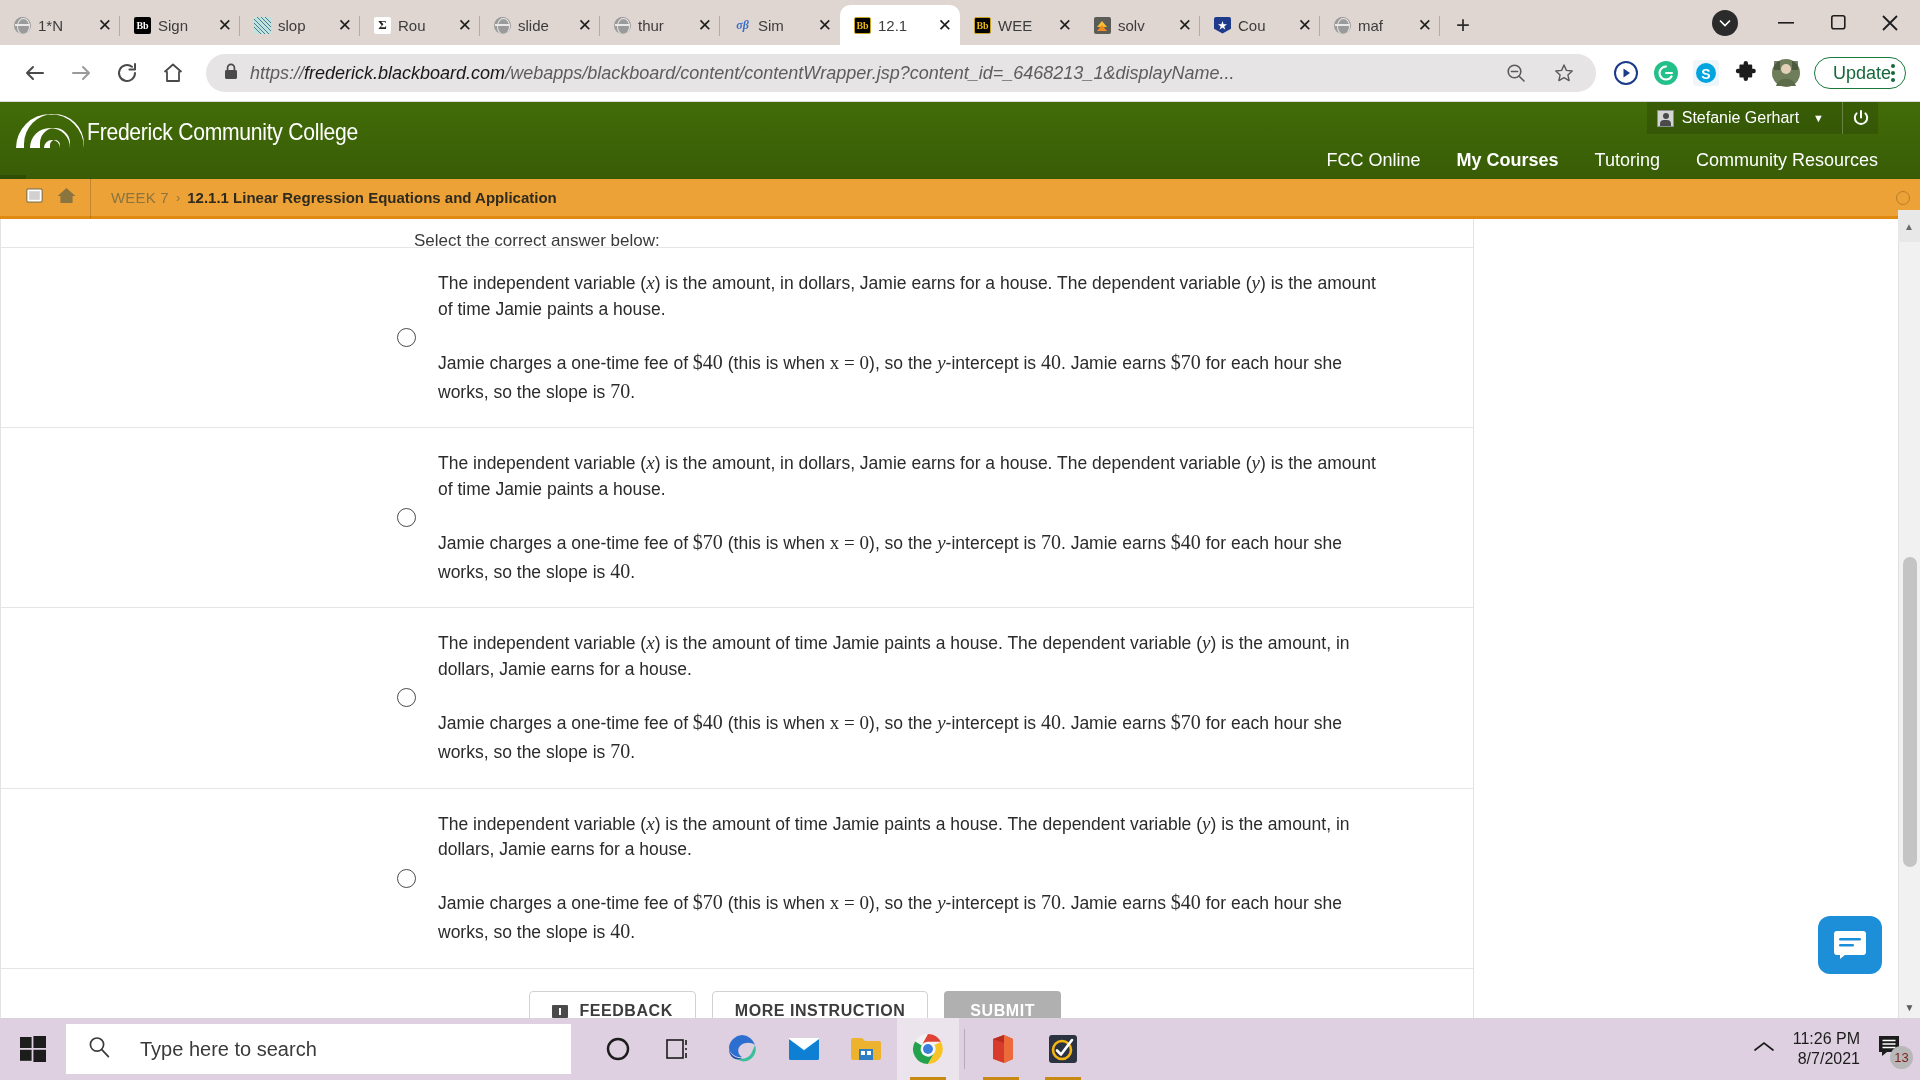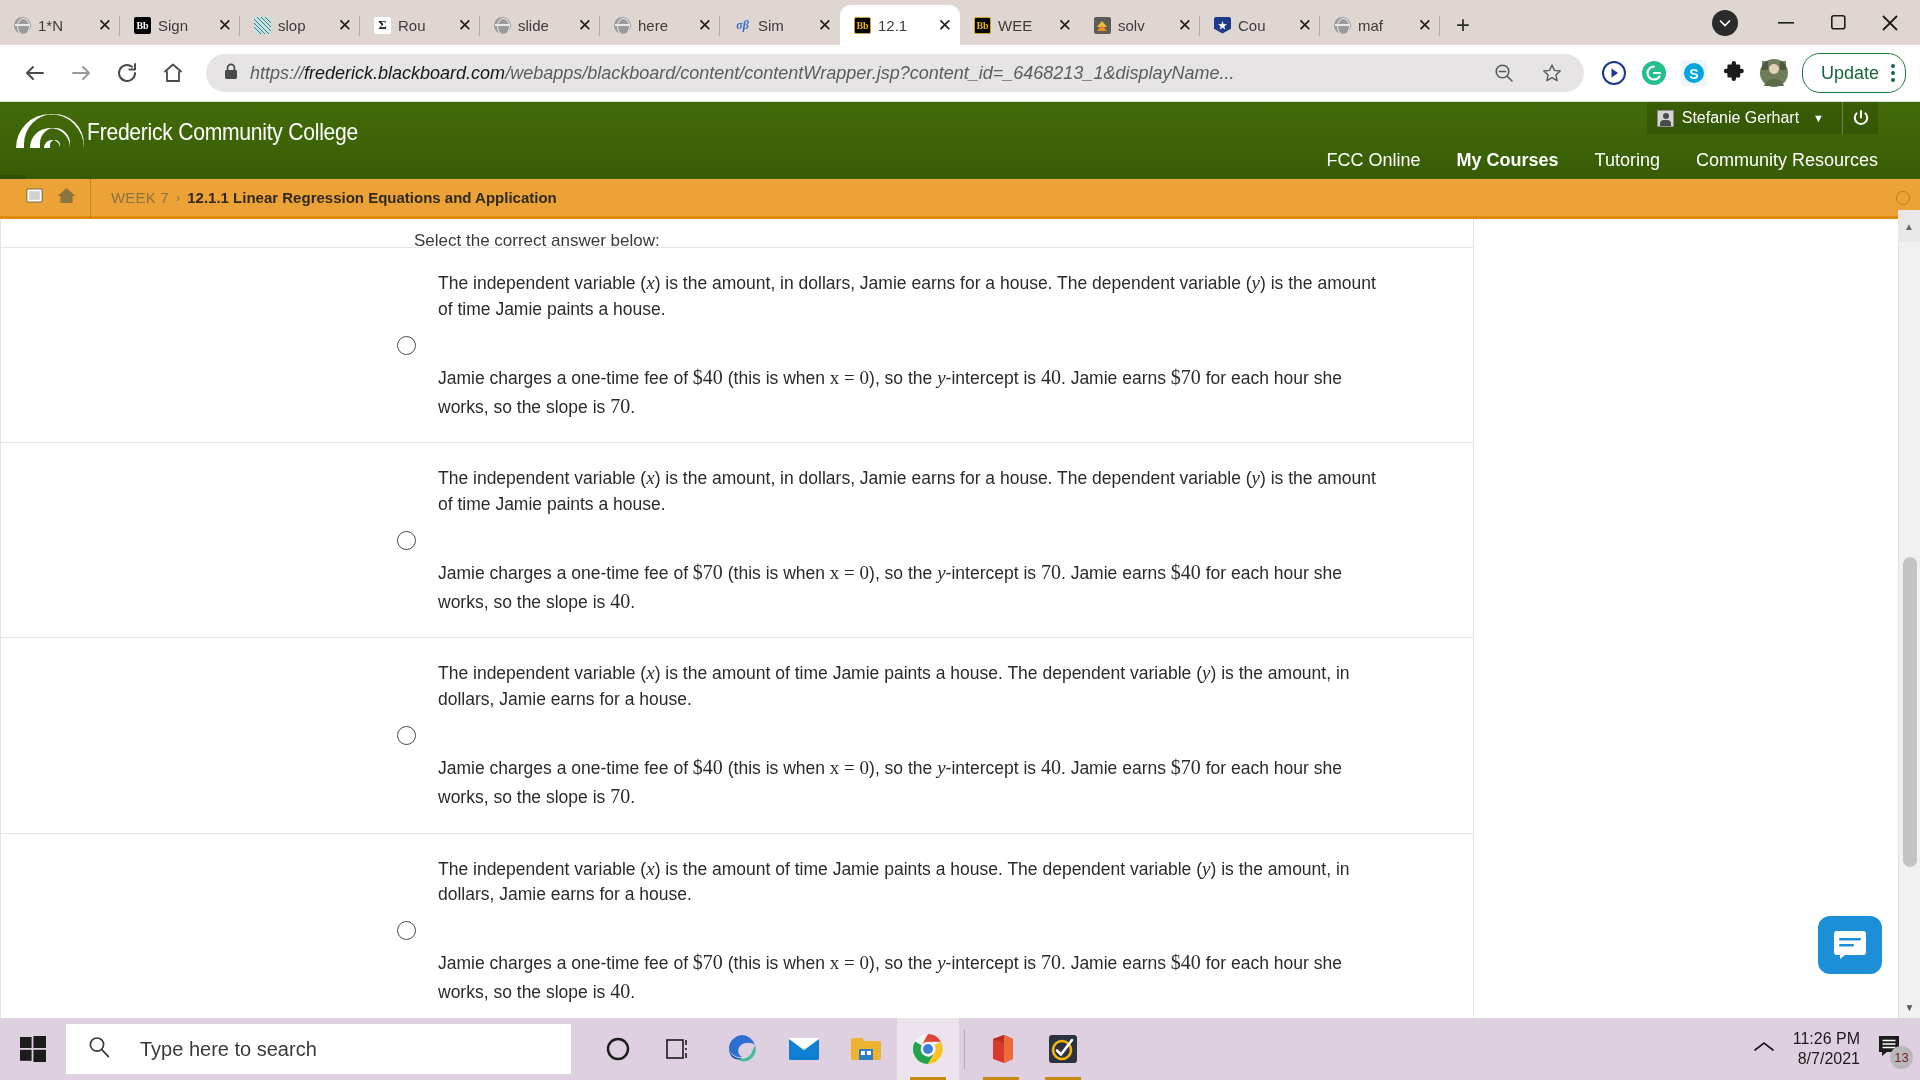--- a/index.html
+++ b/index.html
@@ -525,7 +525,7 @@
   </div>
   <div class="tab">
     <span class="favicon fav-globe"></span>
-    <span class="tab-title">here</span>
+    <span class="tab-title">thur</span>
     <span class="tab-close">✕</span>
   </div>
   <div class="tab before-active">

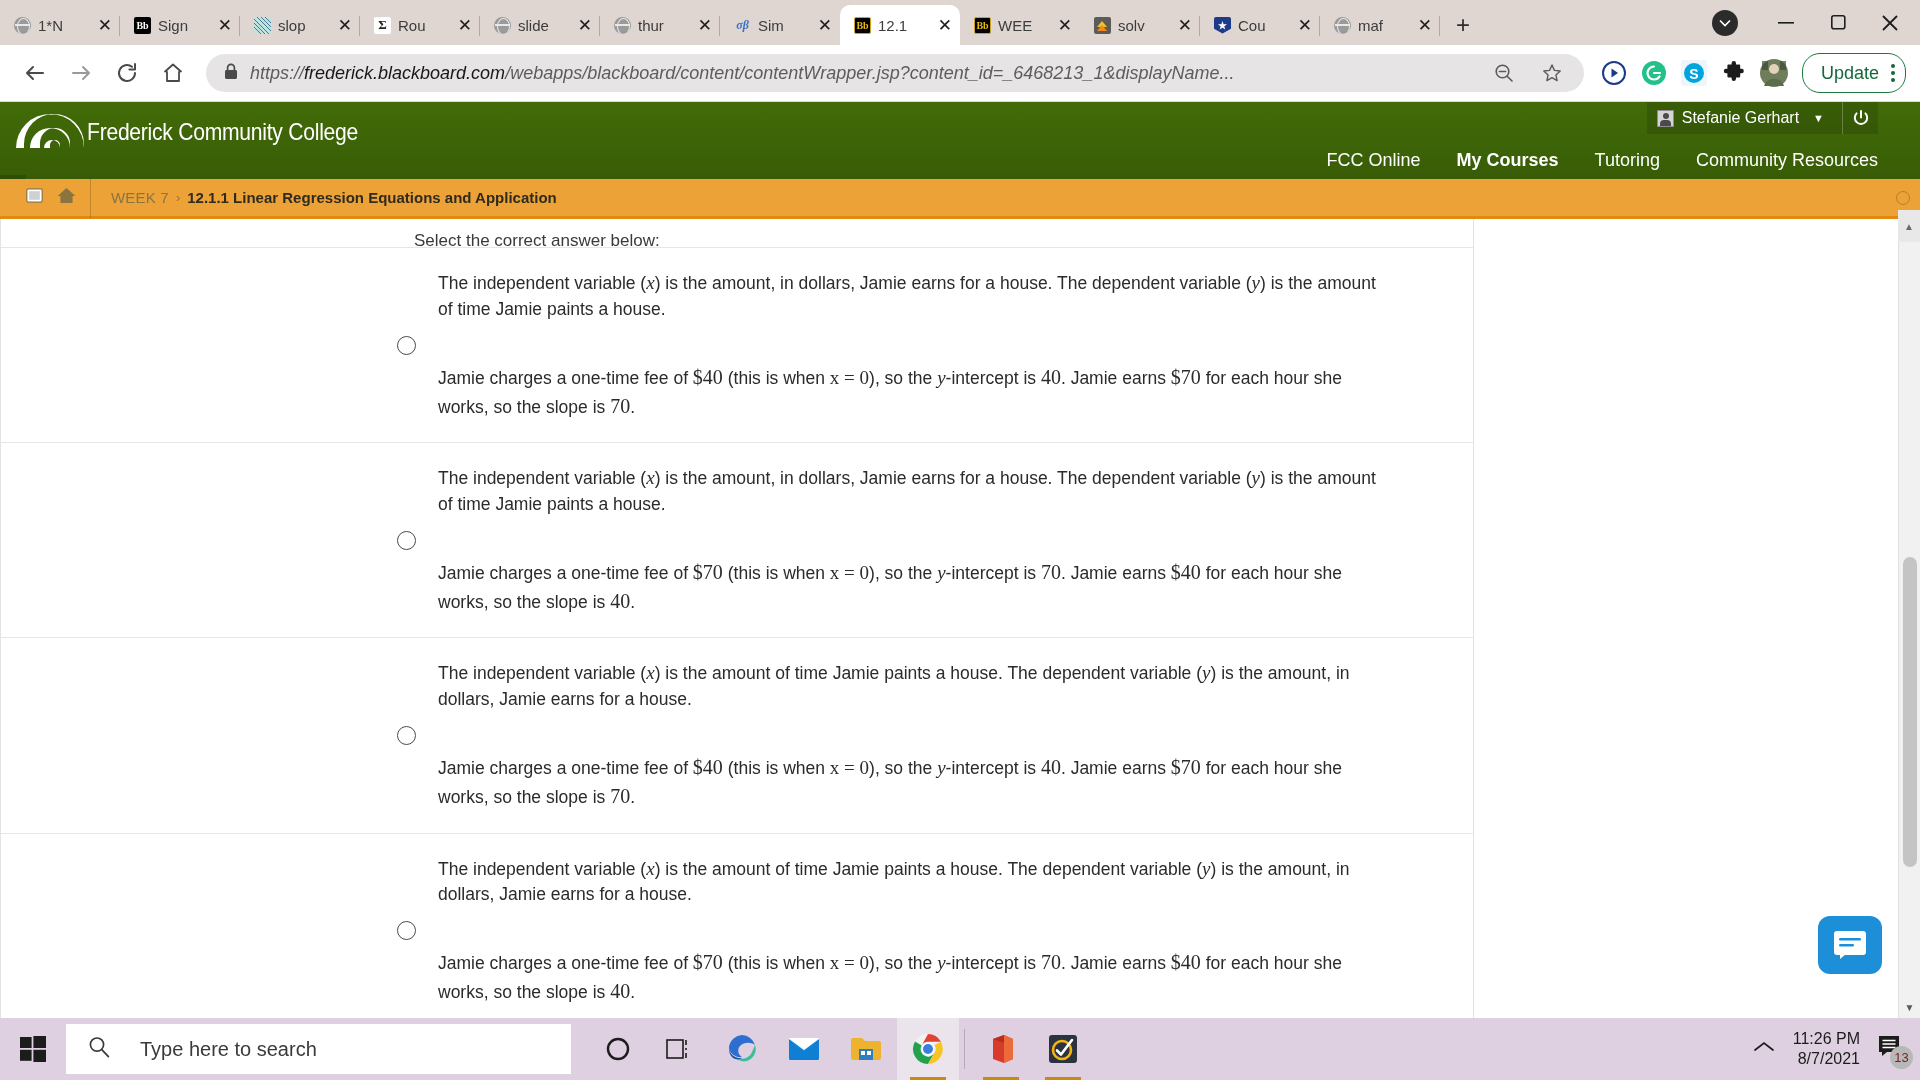--- a/index.html
+++ b/index.html
@@ -167,12 +167,11 @@
     font-size: 15px;
   }
   .update-pill {
-    height: 40px;
+    height: 32px;
     border: 1.4px solid #1a7a3c;
     border-radius: 18px;
     display: flex; align-items: center;
     padding: 0 10px 0 18px;
-    gap: 12px;
     color: #14683a;
     font-size: 18px;
     margin-left: 6px;

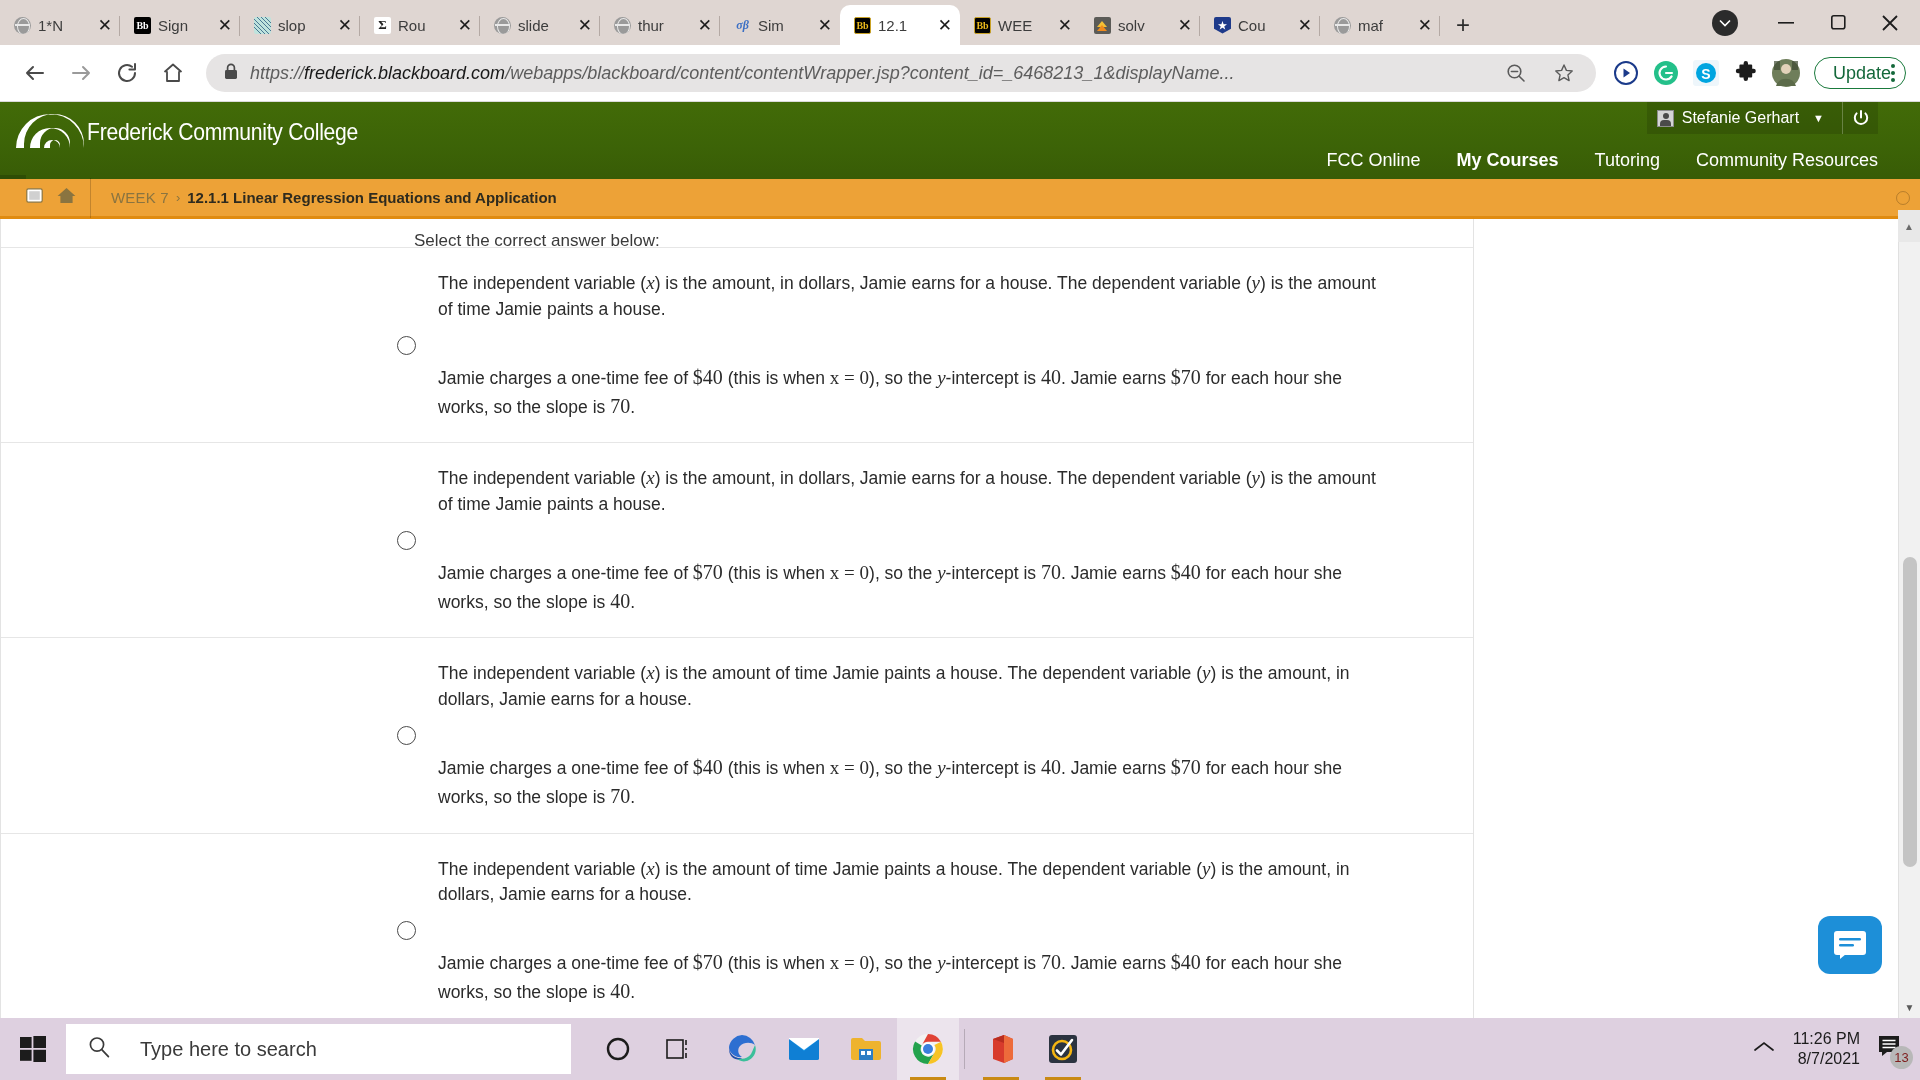--- a/index.html
+++ b/index.html
@@ -339,7 +339,7 @@
     line-height: 1.42;
     color: #2b2b2b;
   }
-  .opt-p + .opt-p { margin-top: 41px; }
+  .opt-p + .opt-p { margin-top: 26px; }
   .mvar {
     font-family: "Liberation Serif", serif;
     font-style: italic;

